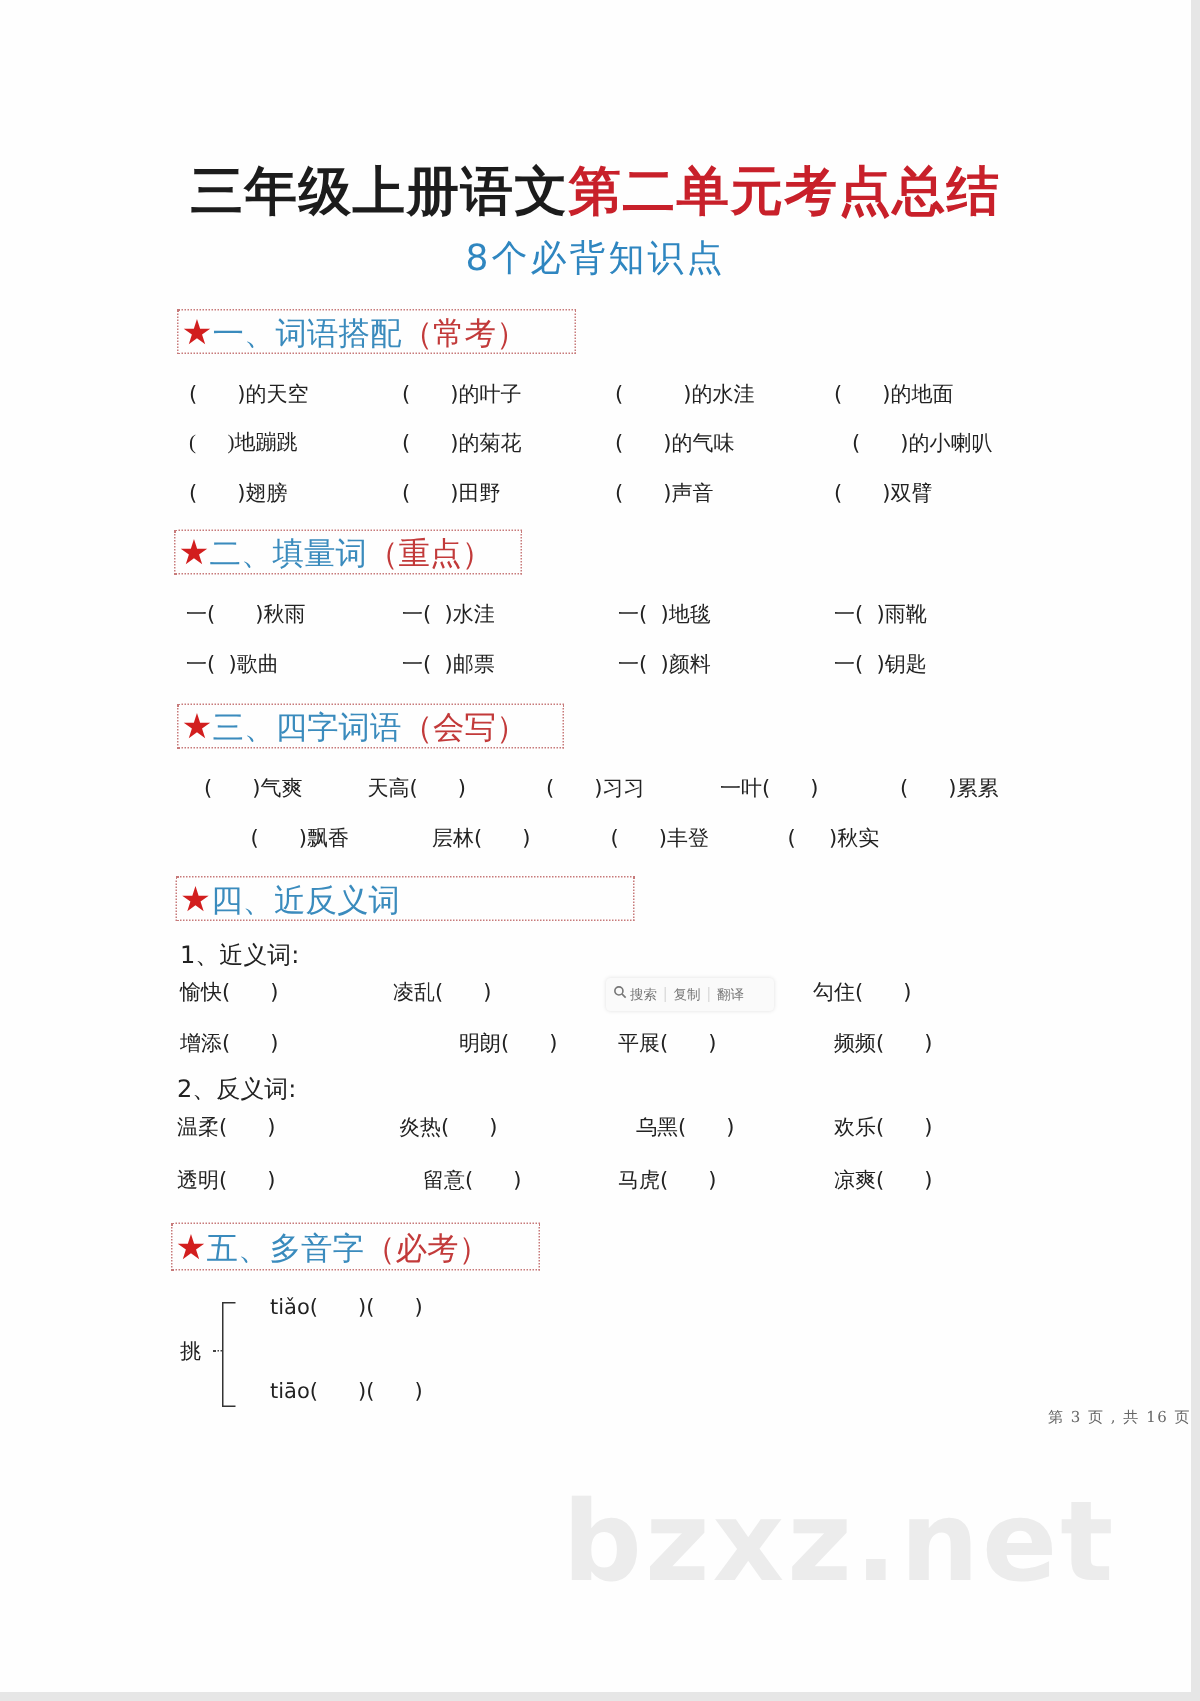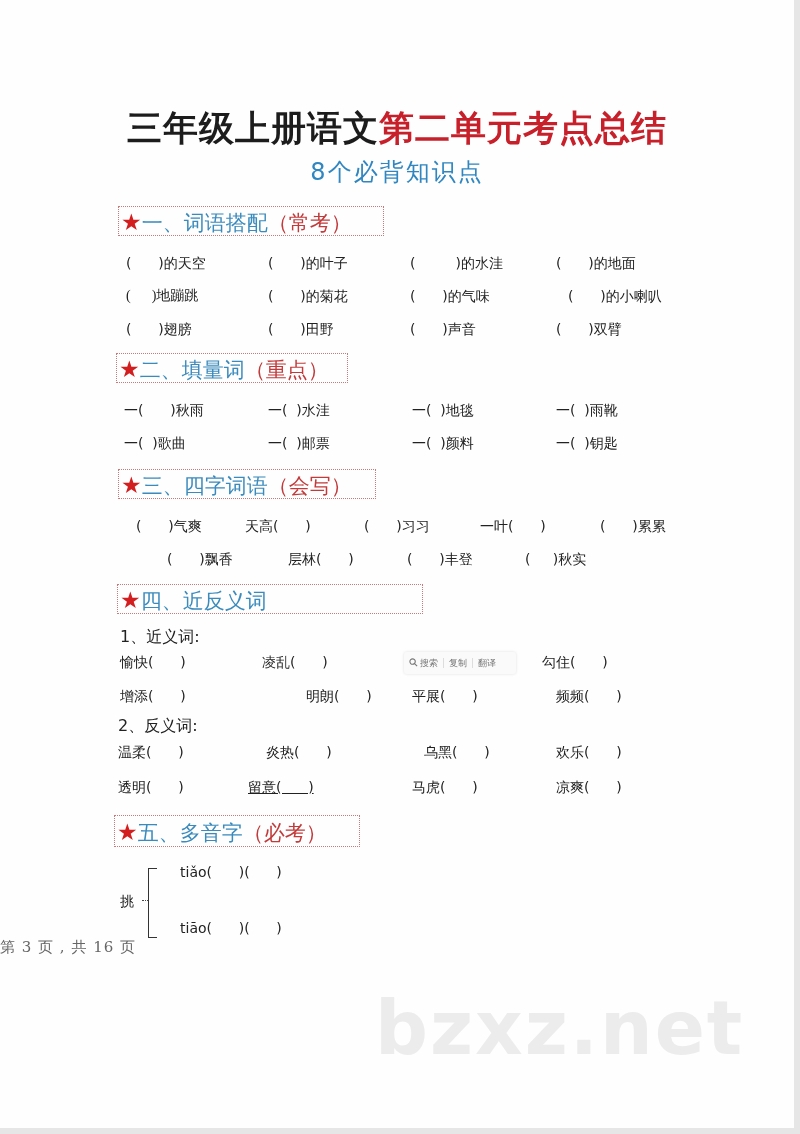--- a/index.html
+++ b/index.html
@@ -162,7 +162,7 @@
   </div>
   <div class="row" style="top:773px;">
     <span class="cell" style="left:118px;">透明(      )</span>
-    <span class="cell" style="left:248px;text-decoration:underline;">留意(      )</span>
+    <span class="cell" style="left:282px;">留意(      )</span>
     <span class="cell" style="left:412px;">马虎(      )</span>
     <span class="cell" style="left:556px;">凉爽(      )</span>
   </div>

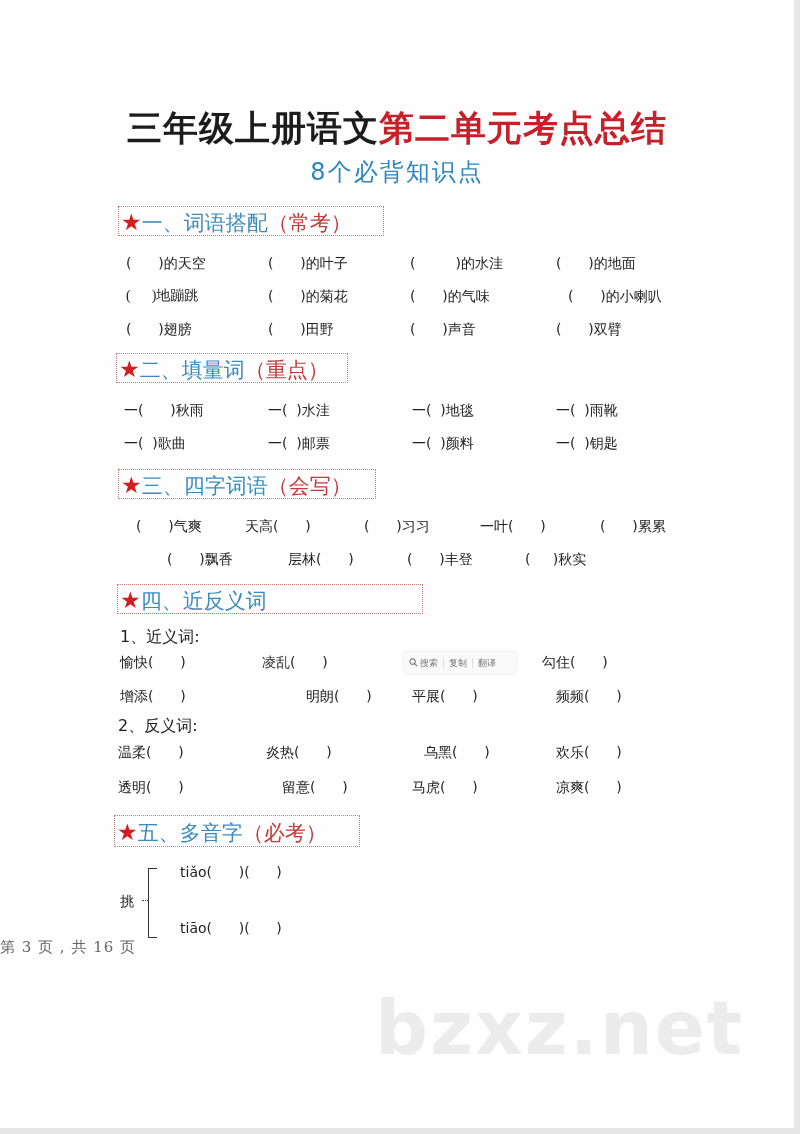--- a/index.html
+++ b/index.html
@@ -54,8 +54,8 @@
   .brace-tip { position: absolute; left: 142px; top: 900px; width: 6px; border-top: 1px dotted #444; }
 
   .footer {
-    position: absolute; left: 0; width: 794px; top: 938px; text-align: left;
-    font-size: 15px; color: #666; letter-spacing: 1px;
+    position: absolute; left: 0; width: 794px; top: 938px; text-align: right;
+    font-size: 10px; color: #666; letter-spacing: 1px;
   }
   .watermark {
     position: absolute; left: 375px; top: 988px;

